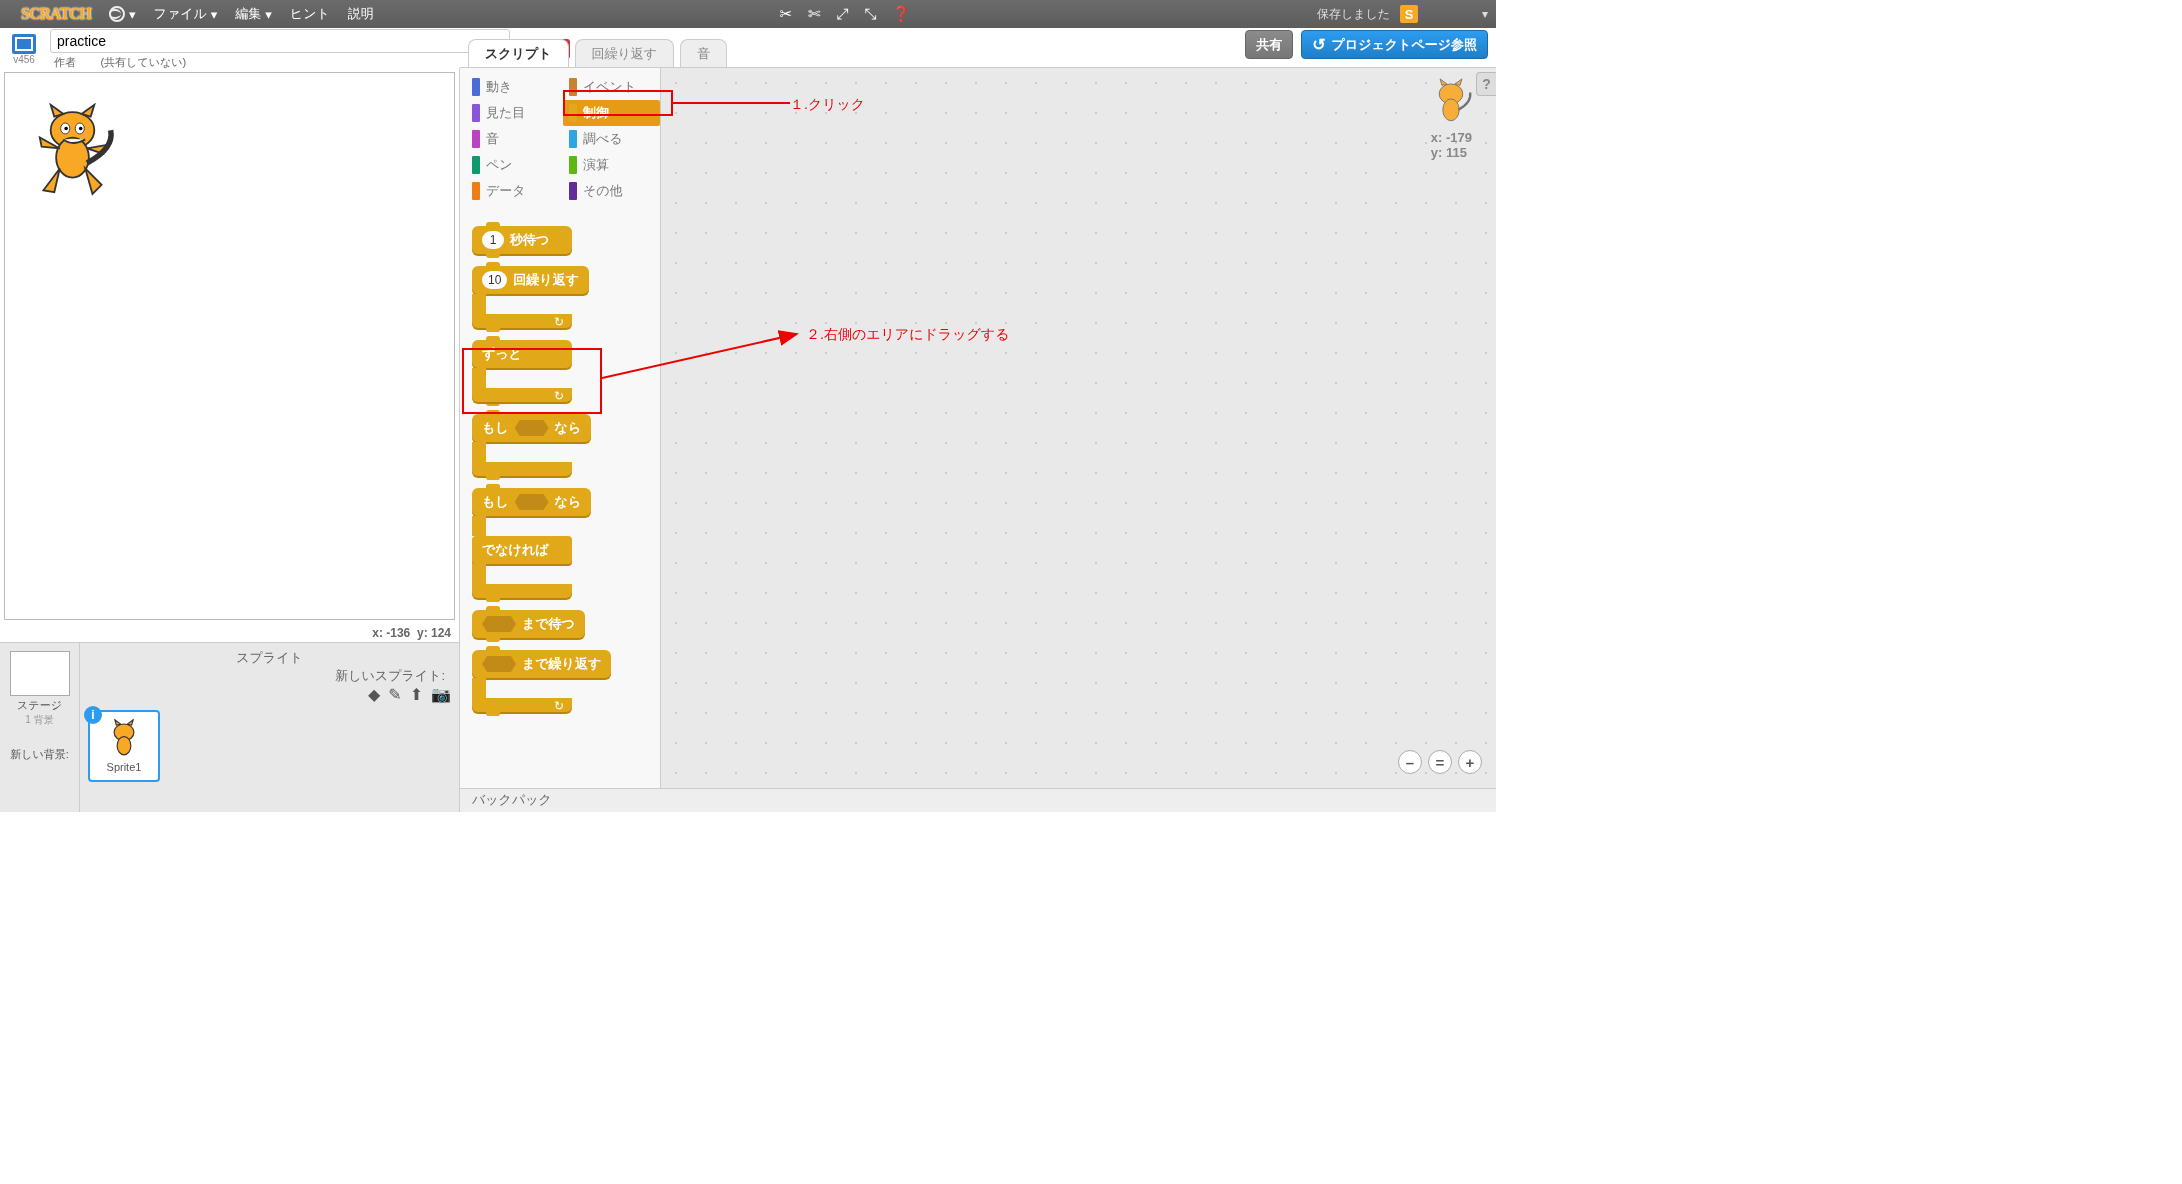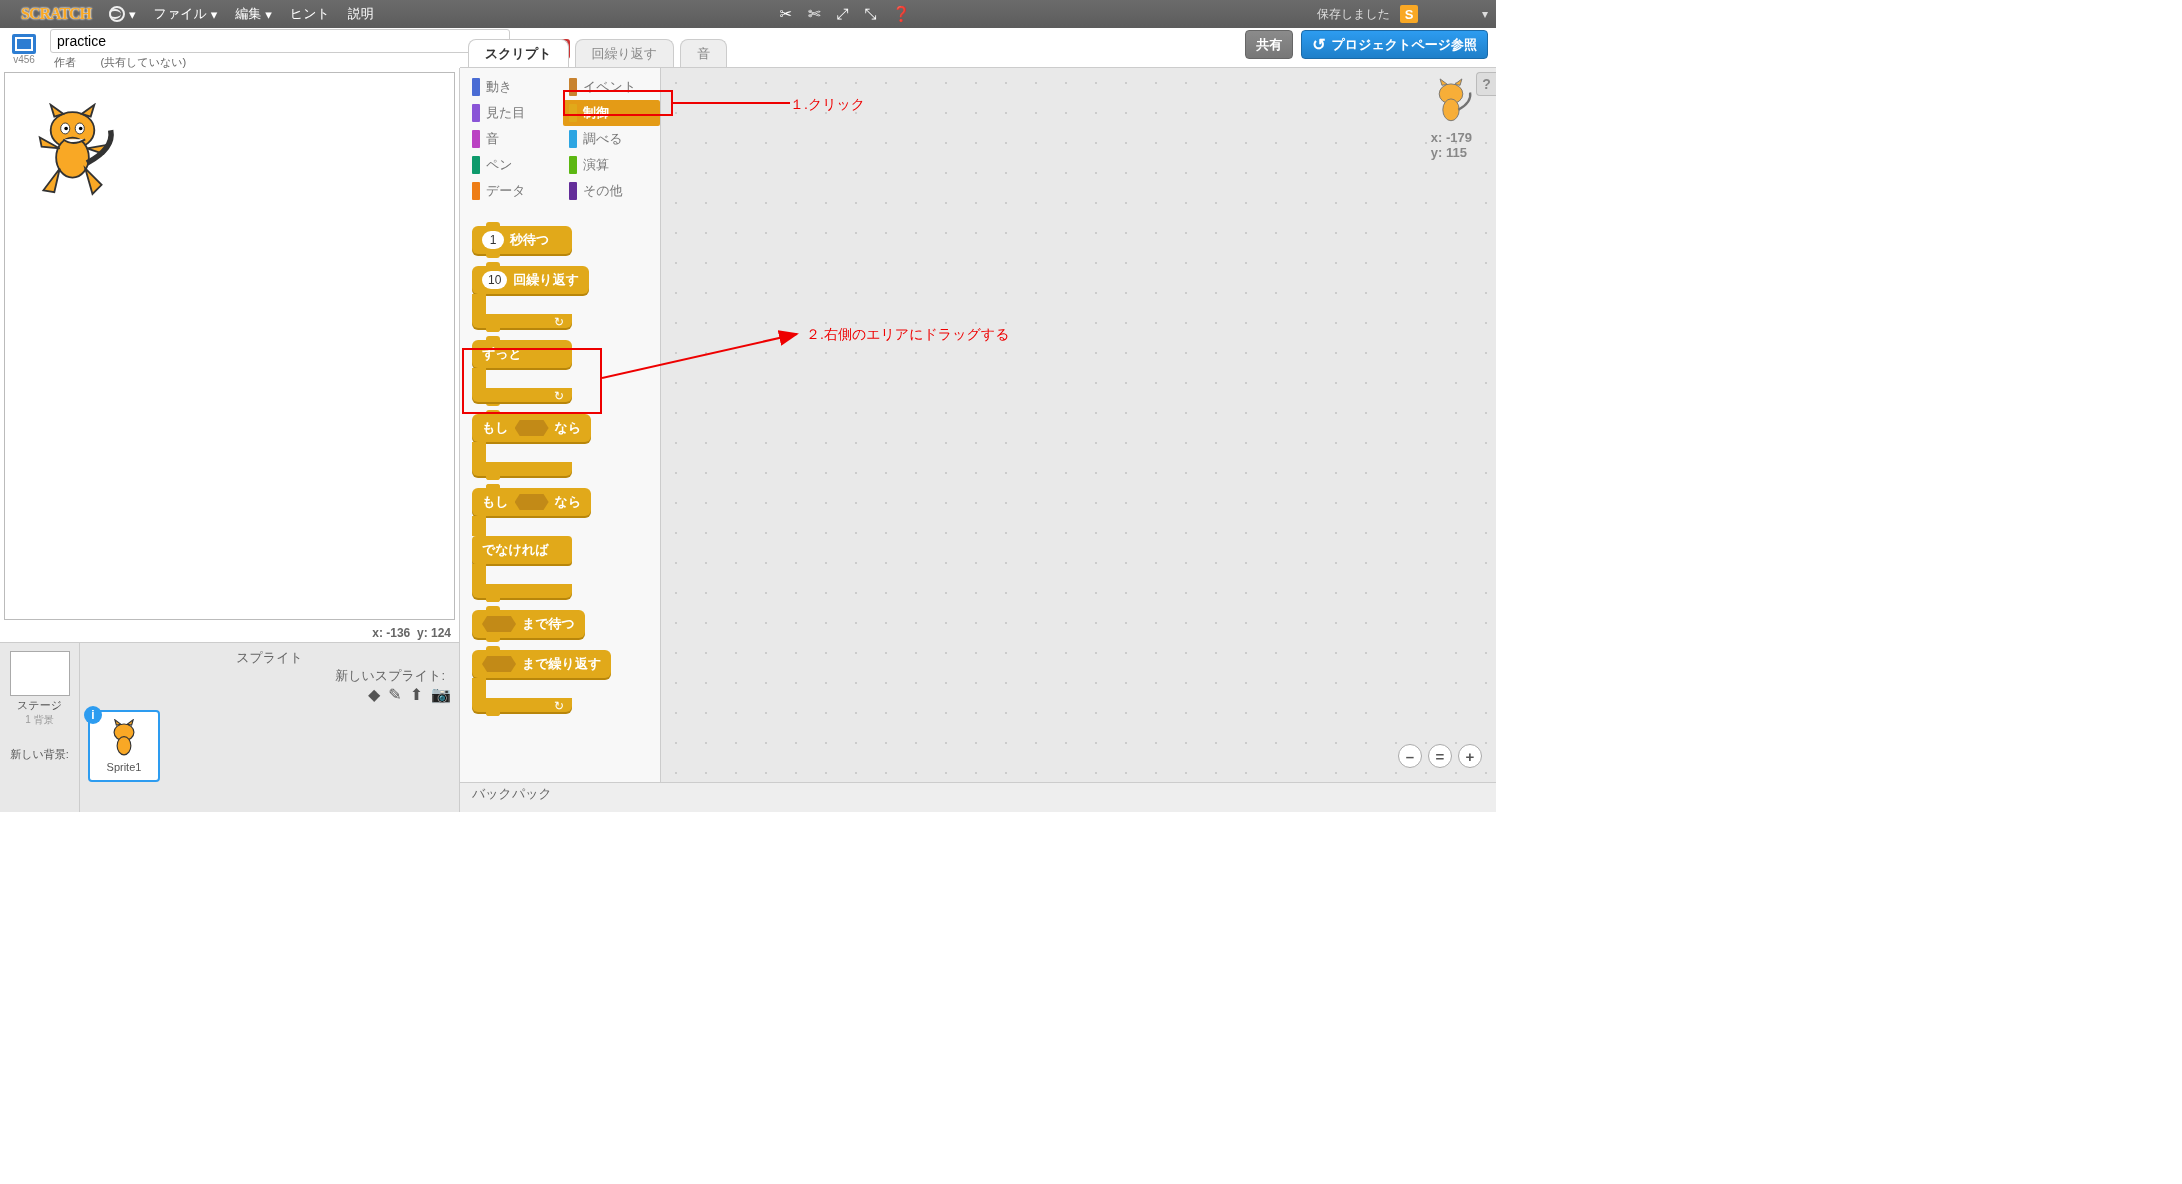--- a/index.html
+++ b/index.html
@@ -91,7 +91,7 @@
 .arrow-svg { position: absolute; pointer-events: none; }
 
 
-.backpack { height: 30px; border-top: 1px solid #ccc; background: #eee; font-size: 13px; color: #666; padding: 2px 12px; }
+.backpack { height: 24px; border-top: 1px solid #ccc; background: #eee; font-size: 13px; color: #666; padding: 2px 12px; }
 
 
 .palette-scrollbar { position: absolute; right: 4px; top: 4px; width: 8px; height: 54%; background: #bbb; border-radius: 4px; }

